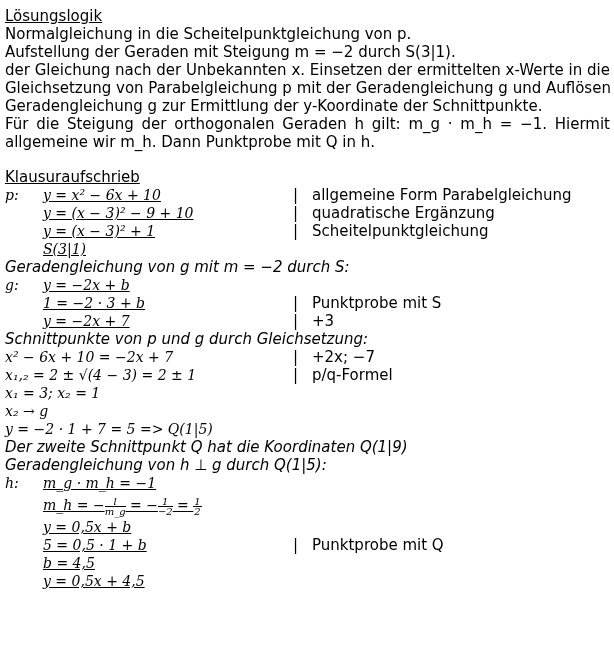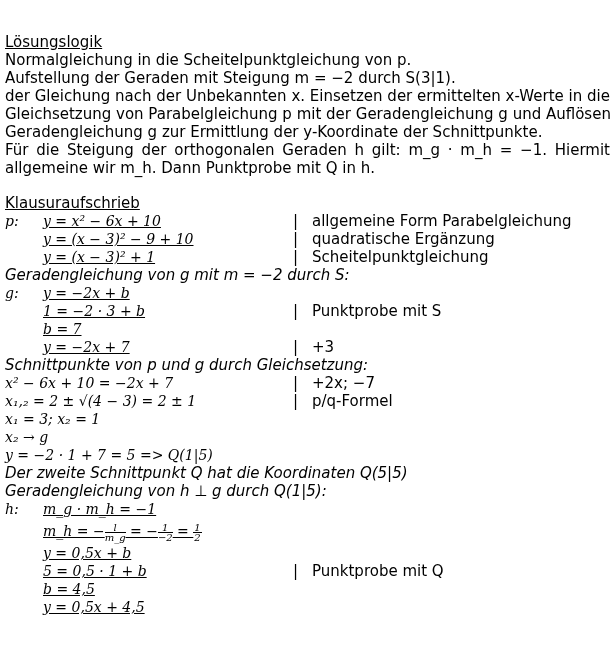--- a/index.html
+++ b/index.html
@@ -4,7 +4,7 @@
 <style>
   html,body{margin:0;padding:0;background:#fff;}
   body{width:614px;height:669px;overflow:hidden;font-family:"DejaVu Sans",sans-serif;font-size:15px;color:#000;}
-  .wrap{position:relative;padding:1px 4px 0 5px;margin-top:32px;}
+  .wrap{position:relative;padding:7px 4px 0 5px;}
   .ln{height:18px;line-height:18px;white-space:nowrap;position:relative;}
   .just{text-align:justify;text-align-last:justify;}
   .h{text-decoration:underline;}

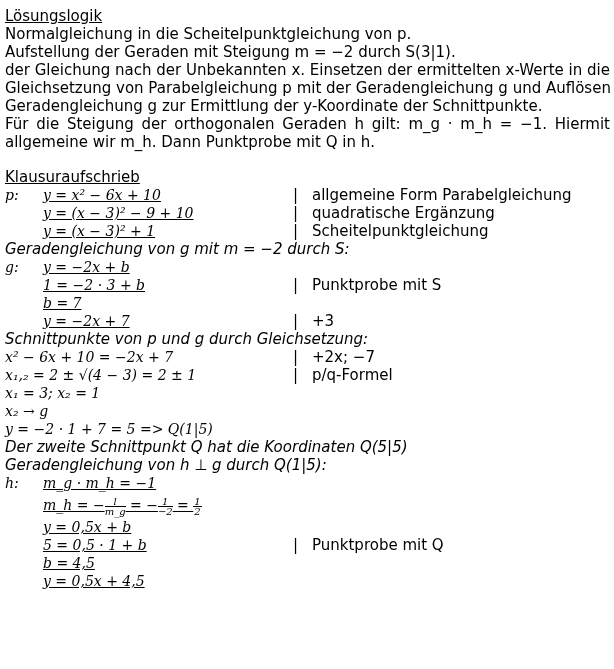--- a/index.html
+++ b/index.html
@@ -52,6 +52,9 @@
       <span class="eq m">y = (x − 3)² + 1</span>
       <span class="bar">|</span>
       <span class="note">Scheitelpunktgleichung</span>
+    </div>
+  <div class="ln">
+      <span class="eq m">S(3|1)</span>
     </div>
 
   <div class="ln it">Geradengleichung von g mit m = −2 durch S:</div>

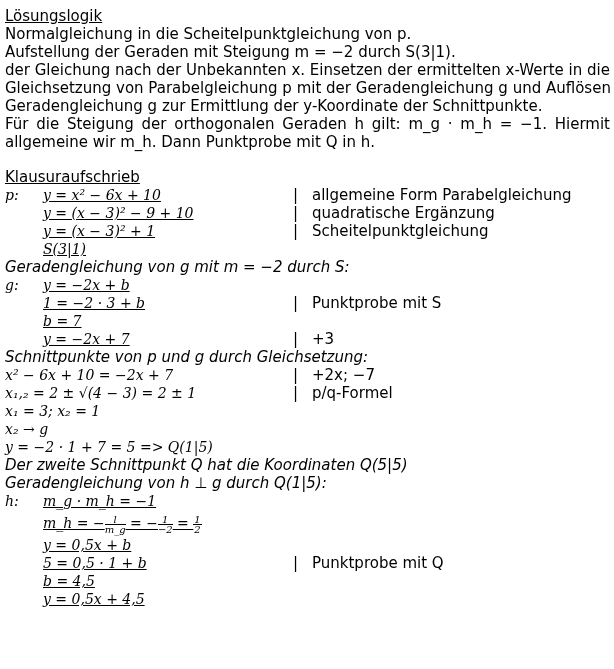--- a/index.html
+++ b/index.html
@@ -68,9 +68,6 @@
       <span class="note">Punktprobe mit S</span>
     </div>
   <div class="ln">
-      <span class="eq m">b = 7</span>
-    </div>
-  <div class="ln">
       <span class="eq m">y = −2x + 7</span>
       <span class="bar">|</span>
       <span class="note">+3</span>

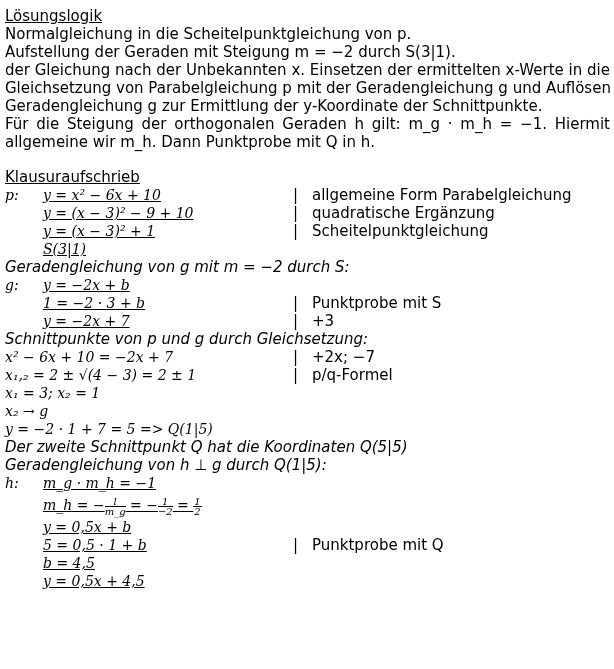--- a/index.html
+++ b/index.html
@@ -93,7 +93,7 @@
   <div class="ln">
       <span class="eq0 m">y = −2 · 1 + 7 = 5  =&gt;  Q(1|5)</span>
     </div>
-  <div class="ln it">Der zweite Schnittpunkt Q hat die Koordinaten Q(5|5)</div>
+  <div class="ln it">Der zweite Schnittpunkt Q hat die Koordinaten Q(1|9)</div>
 
   <div class="ln it">Geradengleichung von h ⊥ g durch Q(1|5):</div>
   <div class="ln">

